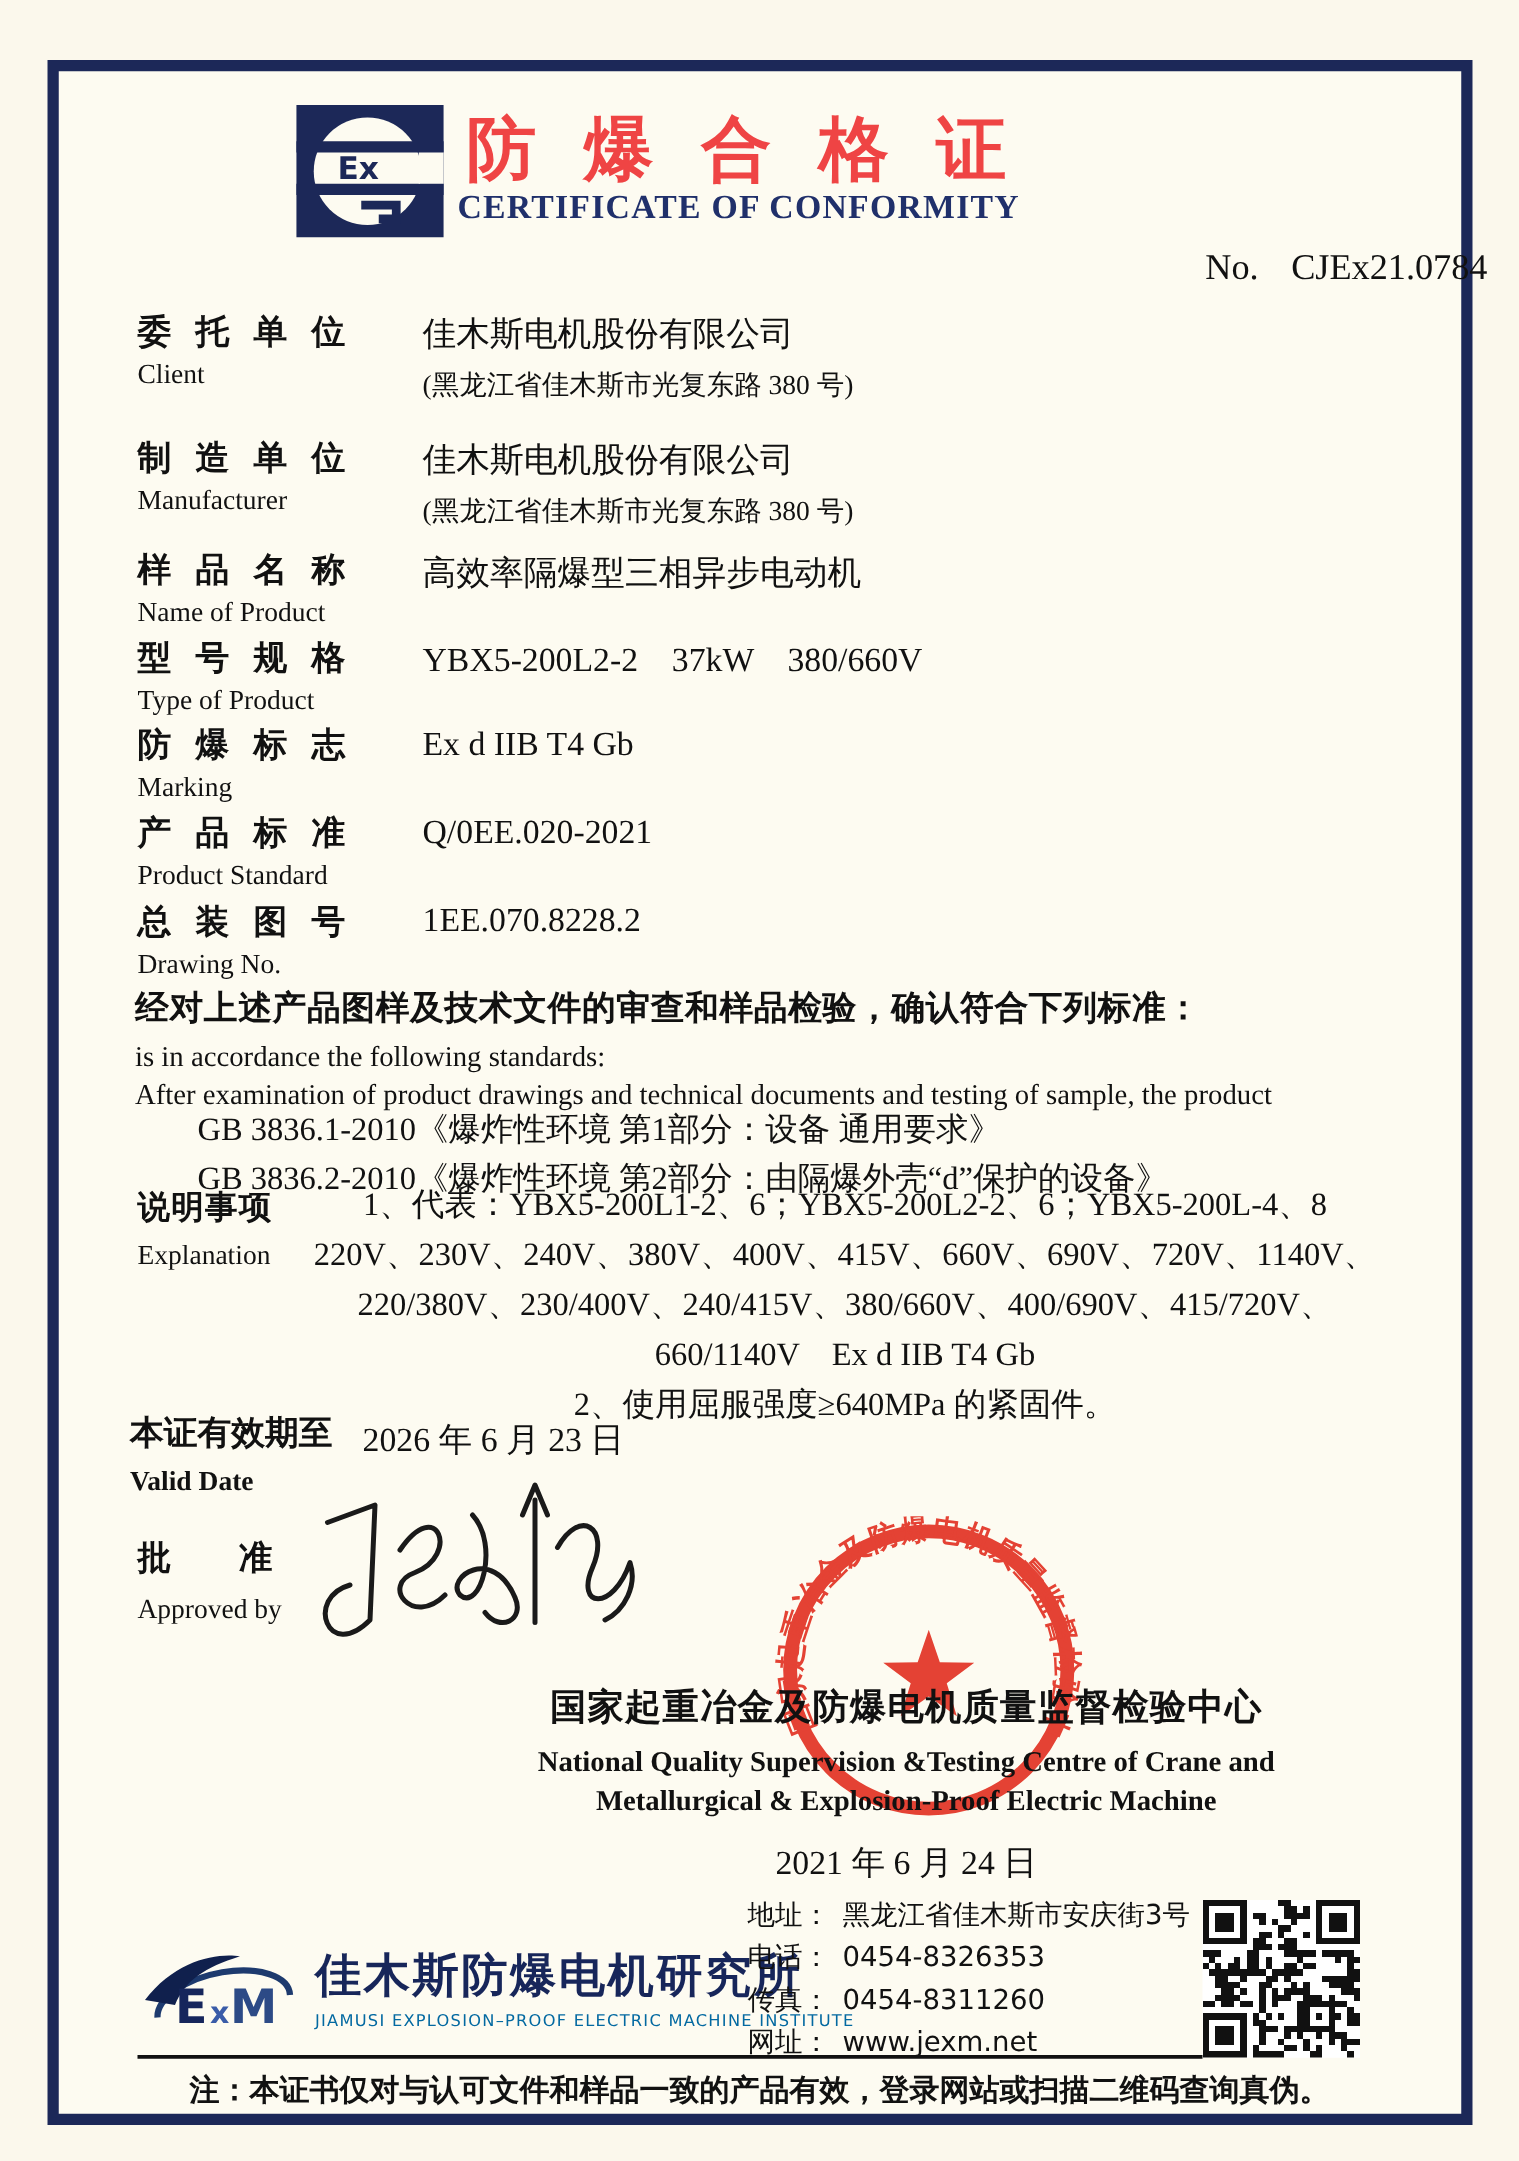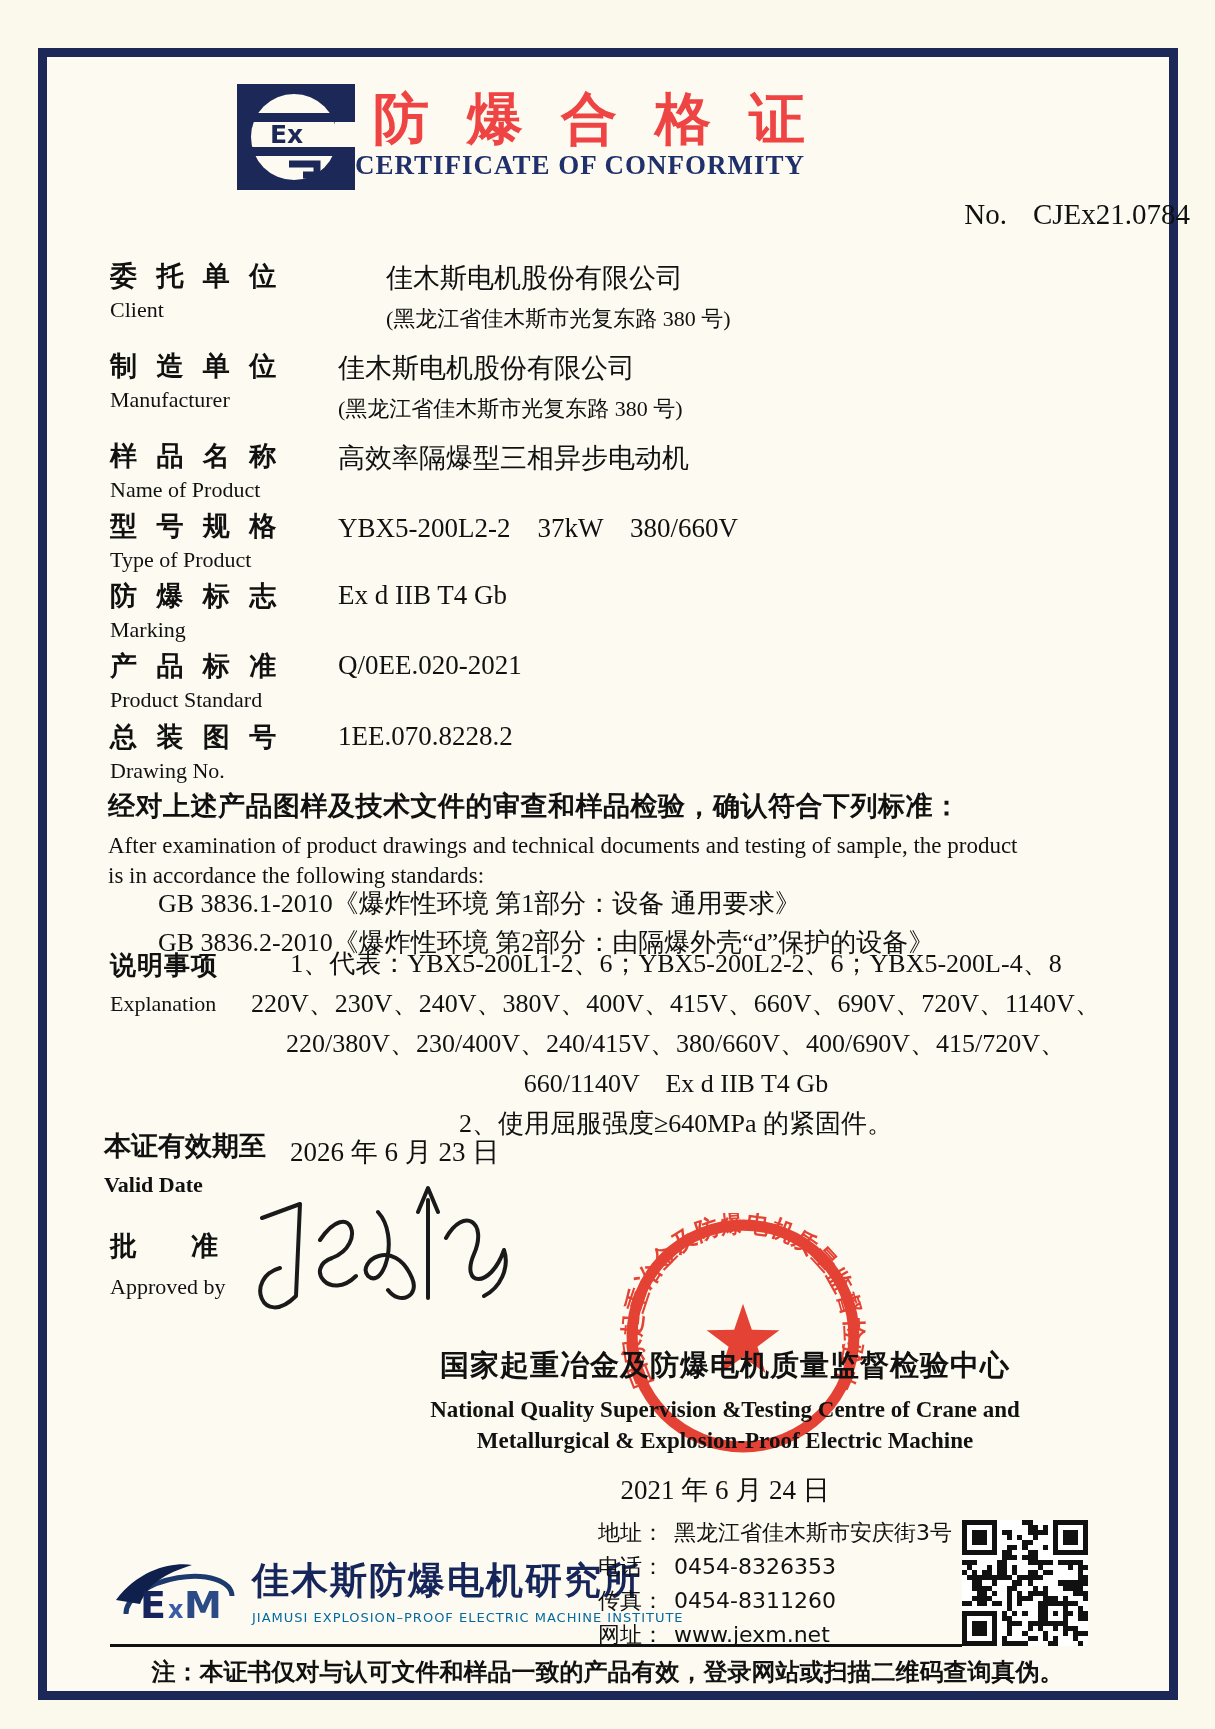--- a/index.html
+++ b/index.html
@@ -23,7 +23,7 @@
     font-size:56px;font-weight:bold;color:#ef4444;letter-spacing:12px;
   }
   .title-en{
-    left:355px;top:150px;width:480px;text-align:left;
+    left:336px;top:150px;width:480px;text-align:right;
     font-size:27px;font-weight:bold;color:#20306b;letter-spacing:1px;
   }
   .cert-no{

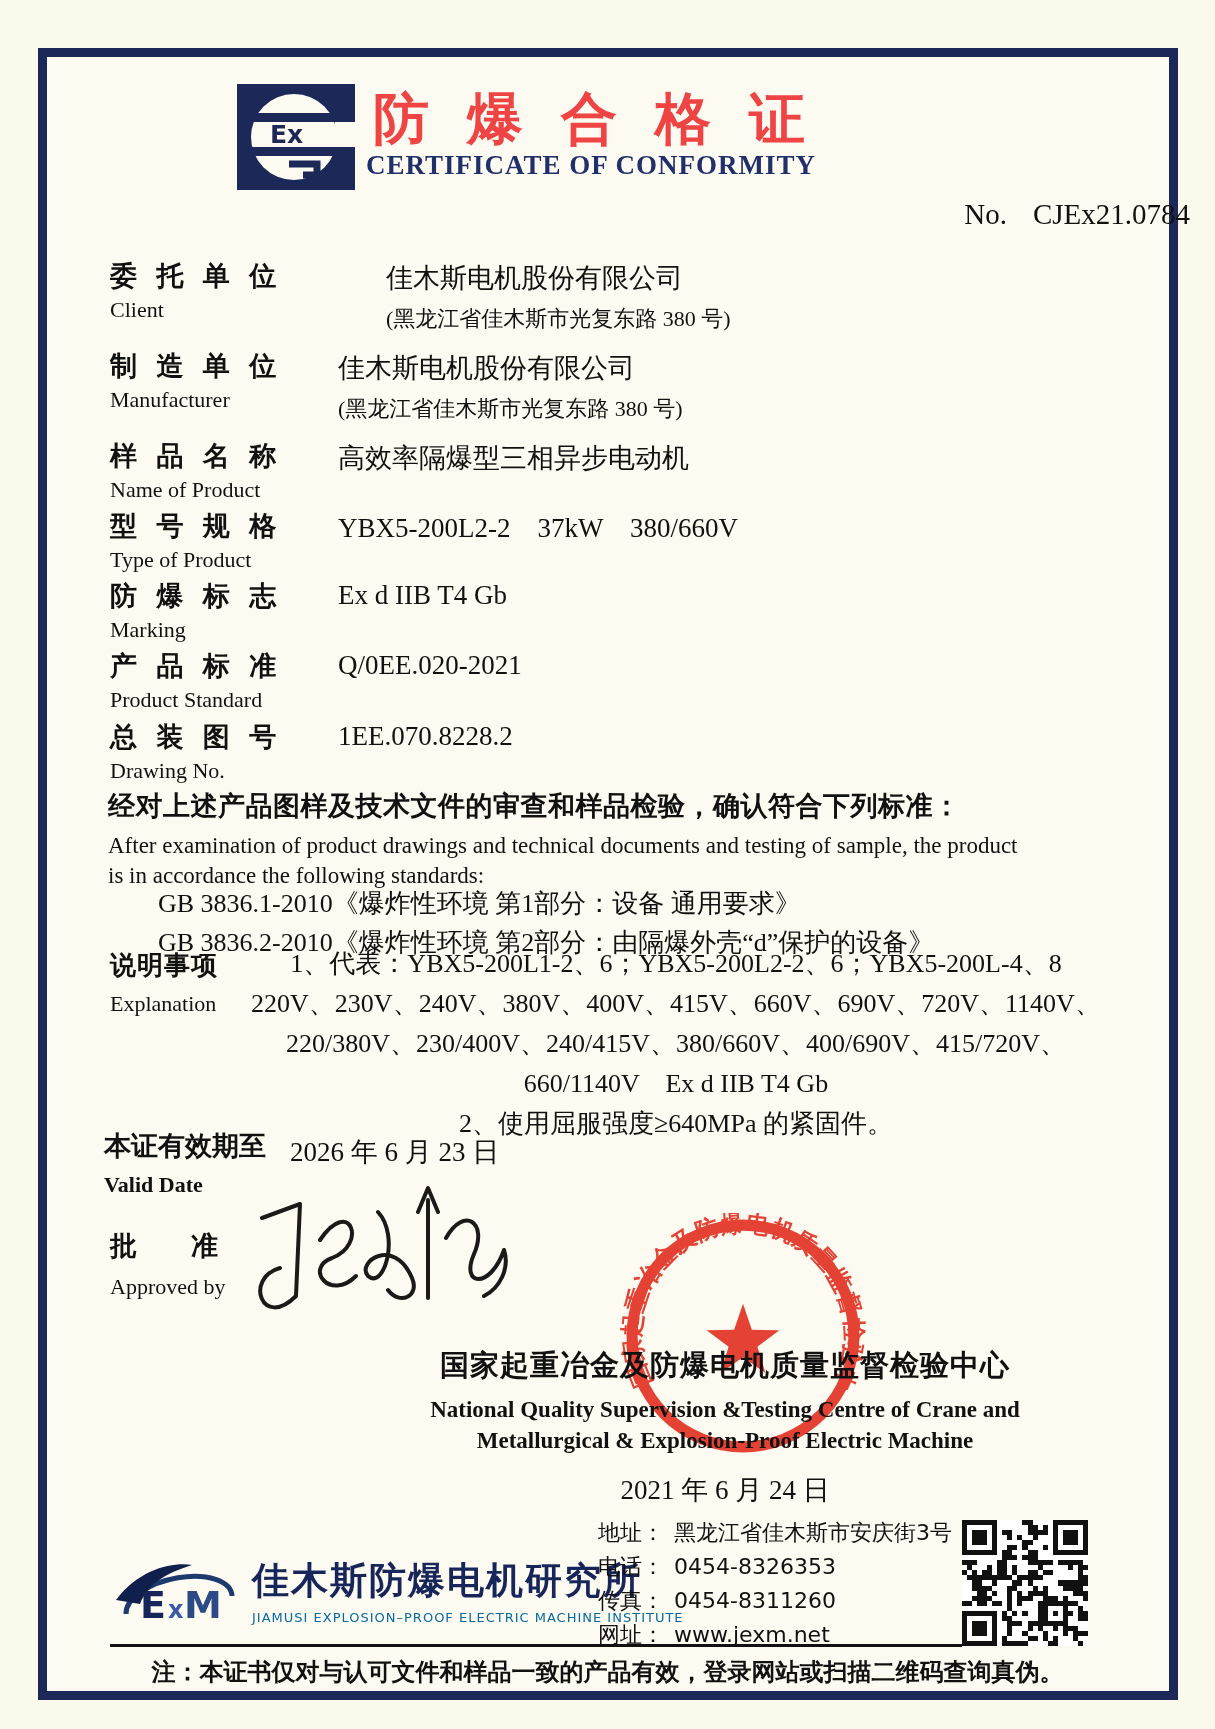--- a/index.html
+++ b/index.html
@@ -41,7 +41,7 @@
   .f-label-en{font-size:22px;margin-top:3px;}
   .f-value{font-size:27px;padding-top:2px;}
   .f-value2{font-size:22px;margin-top:8px;}
-  .r0{top:258px;gap:48px;} .r1{top:348px;} .r2{top:438px;} .r3{top:508px;}
+  .r0{top:247px;} .r1{top:348px;} .r2{top:438px;} .r3{top:508px;}
   .r4{top:578px;} .r5{top:648px;} .r6{top:719px;}
   
   .stmt{left:108px;top:788px;width:1010px;}

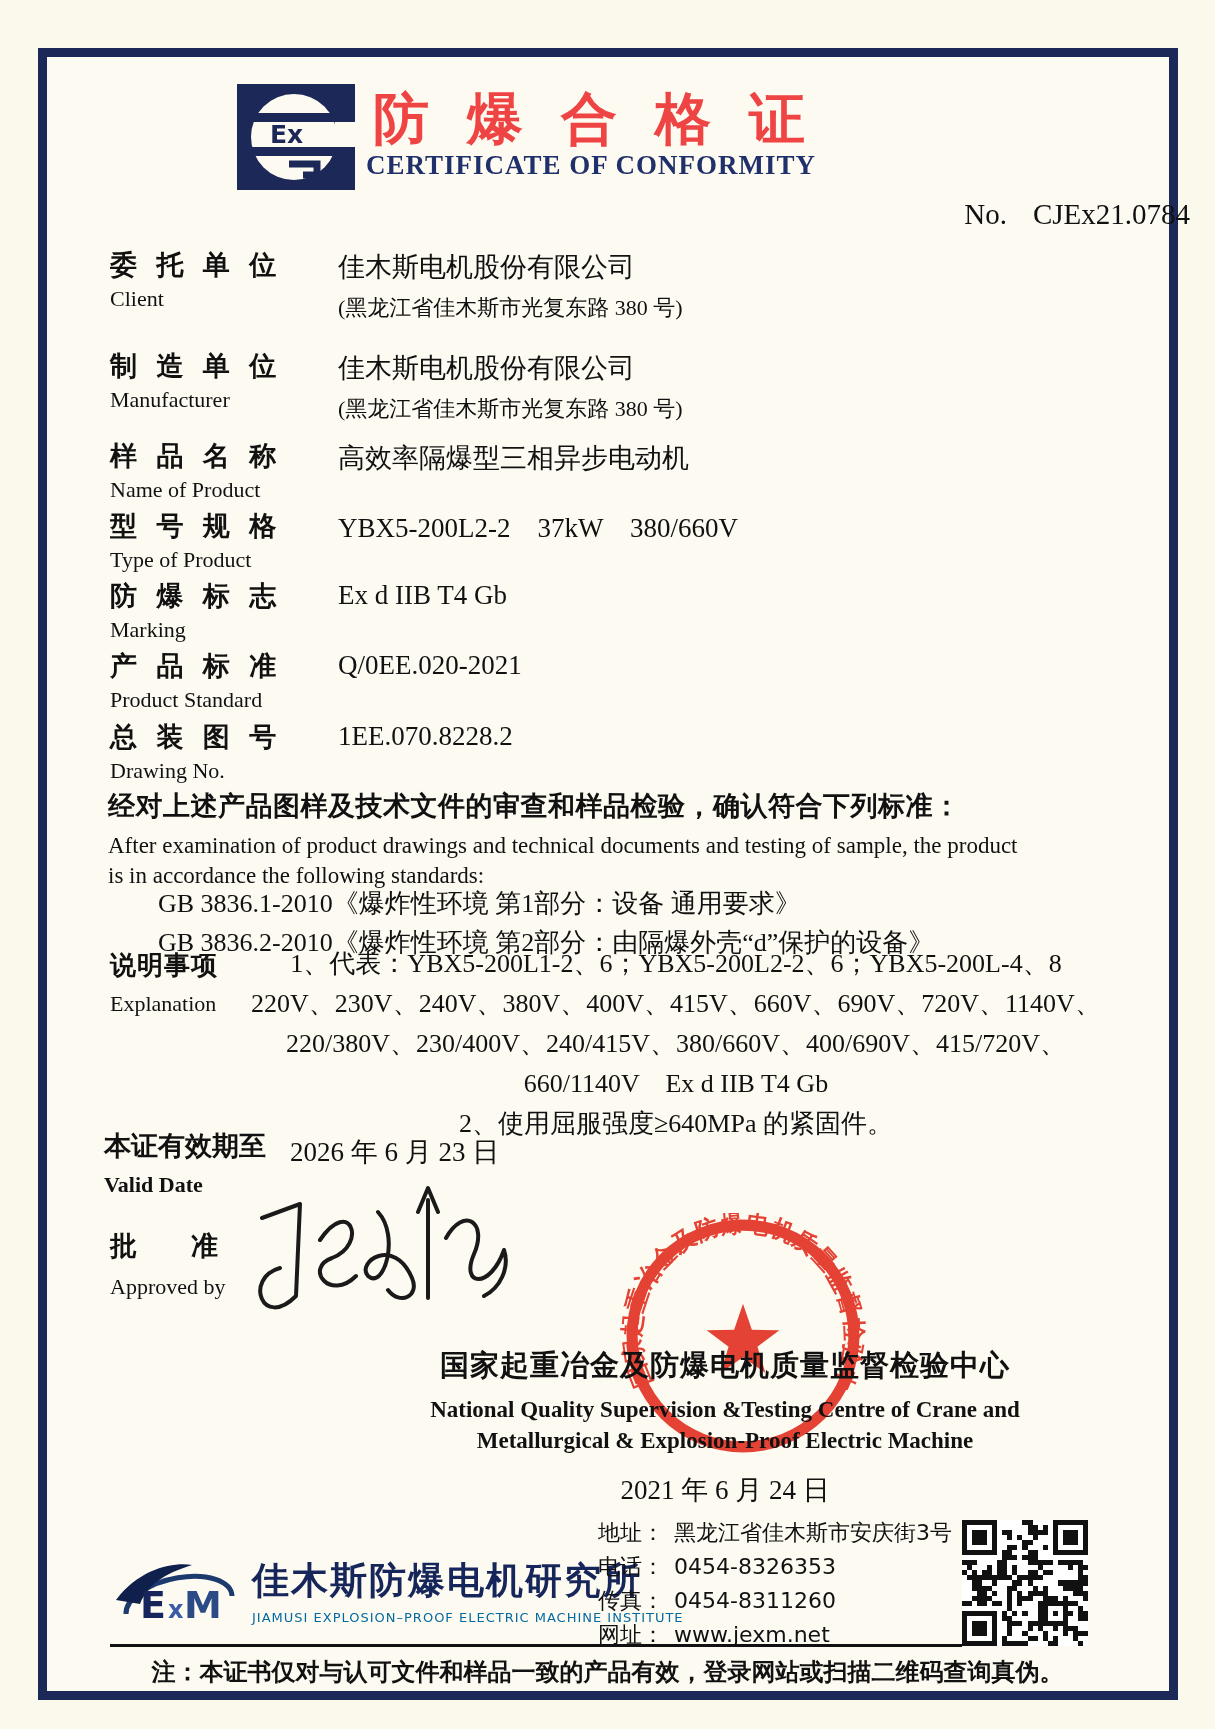--- a/index.html
+++ b/index.html
@@ -192,8 +192,8 @@
 <div class="abs stmt">
   <div class="stmt-cn">经对上述产品图样及技术文件的审查和样品检验，确认符合下列标准：</div>
   <div class="stmt-en">
+    <div>is in accordance the following standards:</div>
     <div>After examination of product drawings and technical documents and testing of sample, the product</div>
-    <div>is in accordance the following standards:</div>
   </div>
 </div>
 <div class="abs standards">

